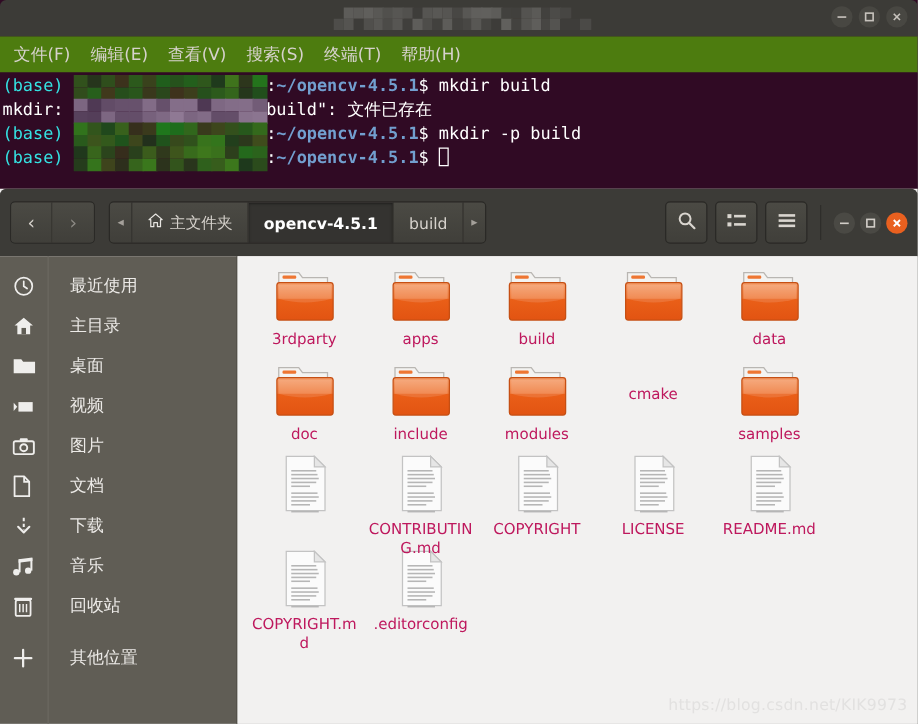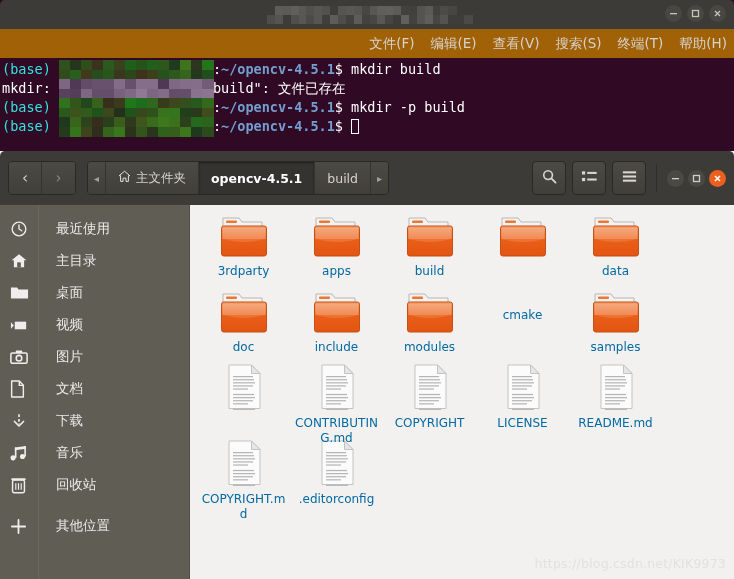--- a/index.html
+++ b/index.html
@@ -43,11 +43,10 @@
 
   #terminal-menubar {
     height: 29px;
-    background: #a16207;
+    background: #4d7c0f;
     display: flex; align-items: center;
     padding-left: 4px;
     gap: 2px;
-    justify-content: flex-end;
   }
   .menu-item {
     color: #d6d2cc;

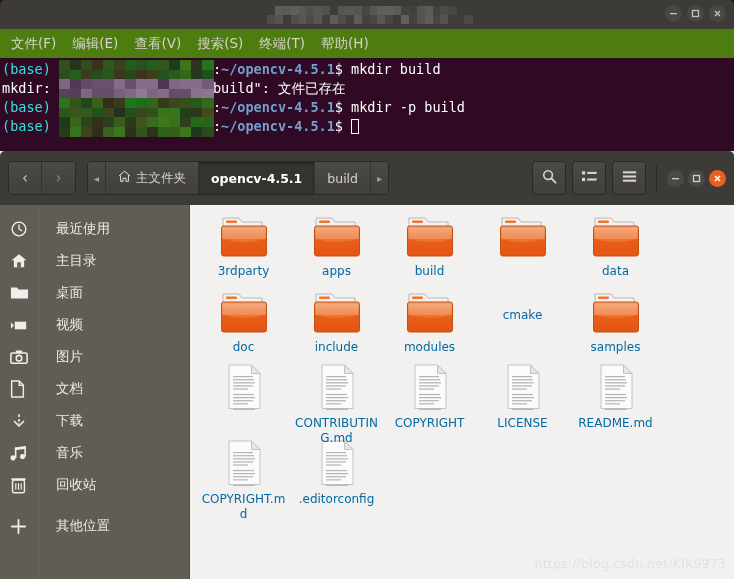--- a/index.html
+++ b/index.html
@@ -218,7 +218,7 @@
   .item-label {
     margin-top: 5px;
     font-size: 12px;
-    color: #0369a1;
+    color: #be185d;
     text-align: center;
     line-height: 15px;
     width: 85px;

